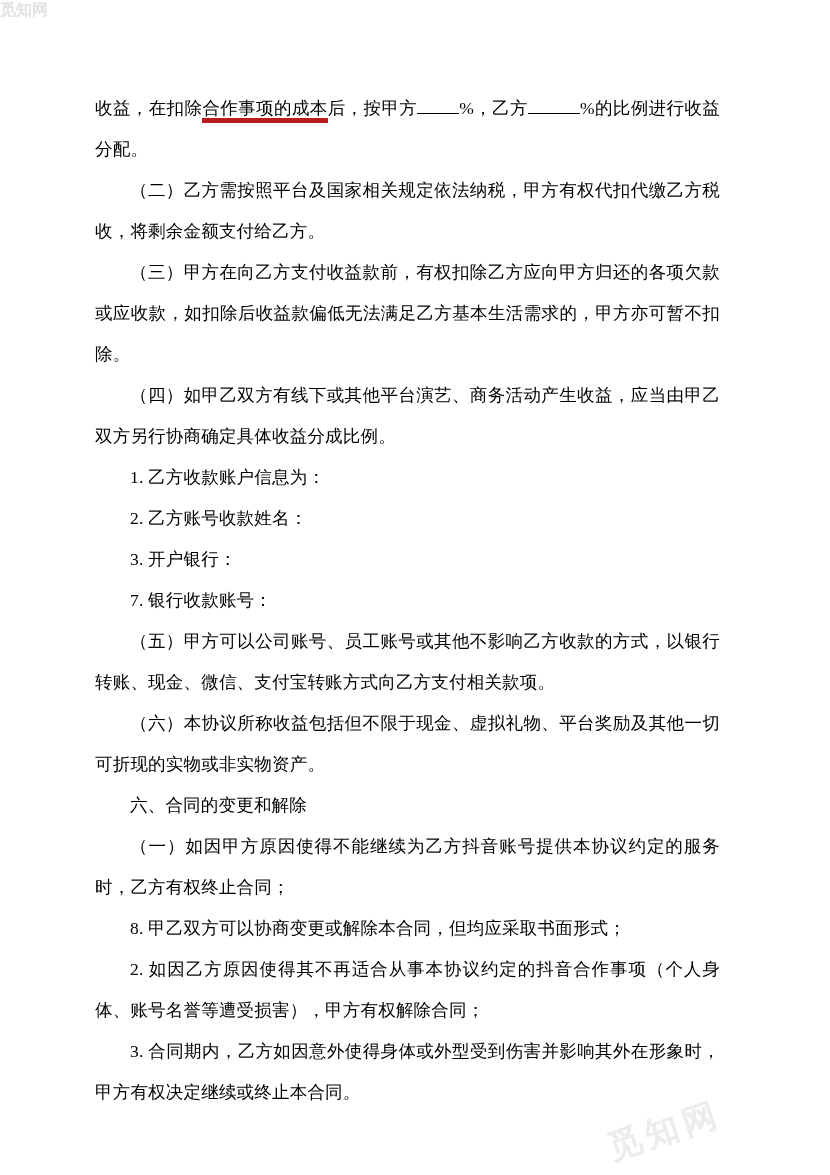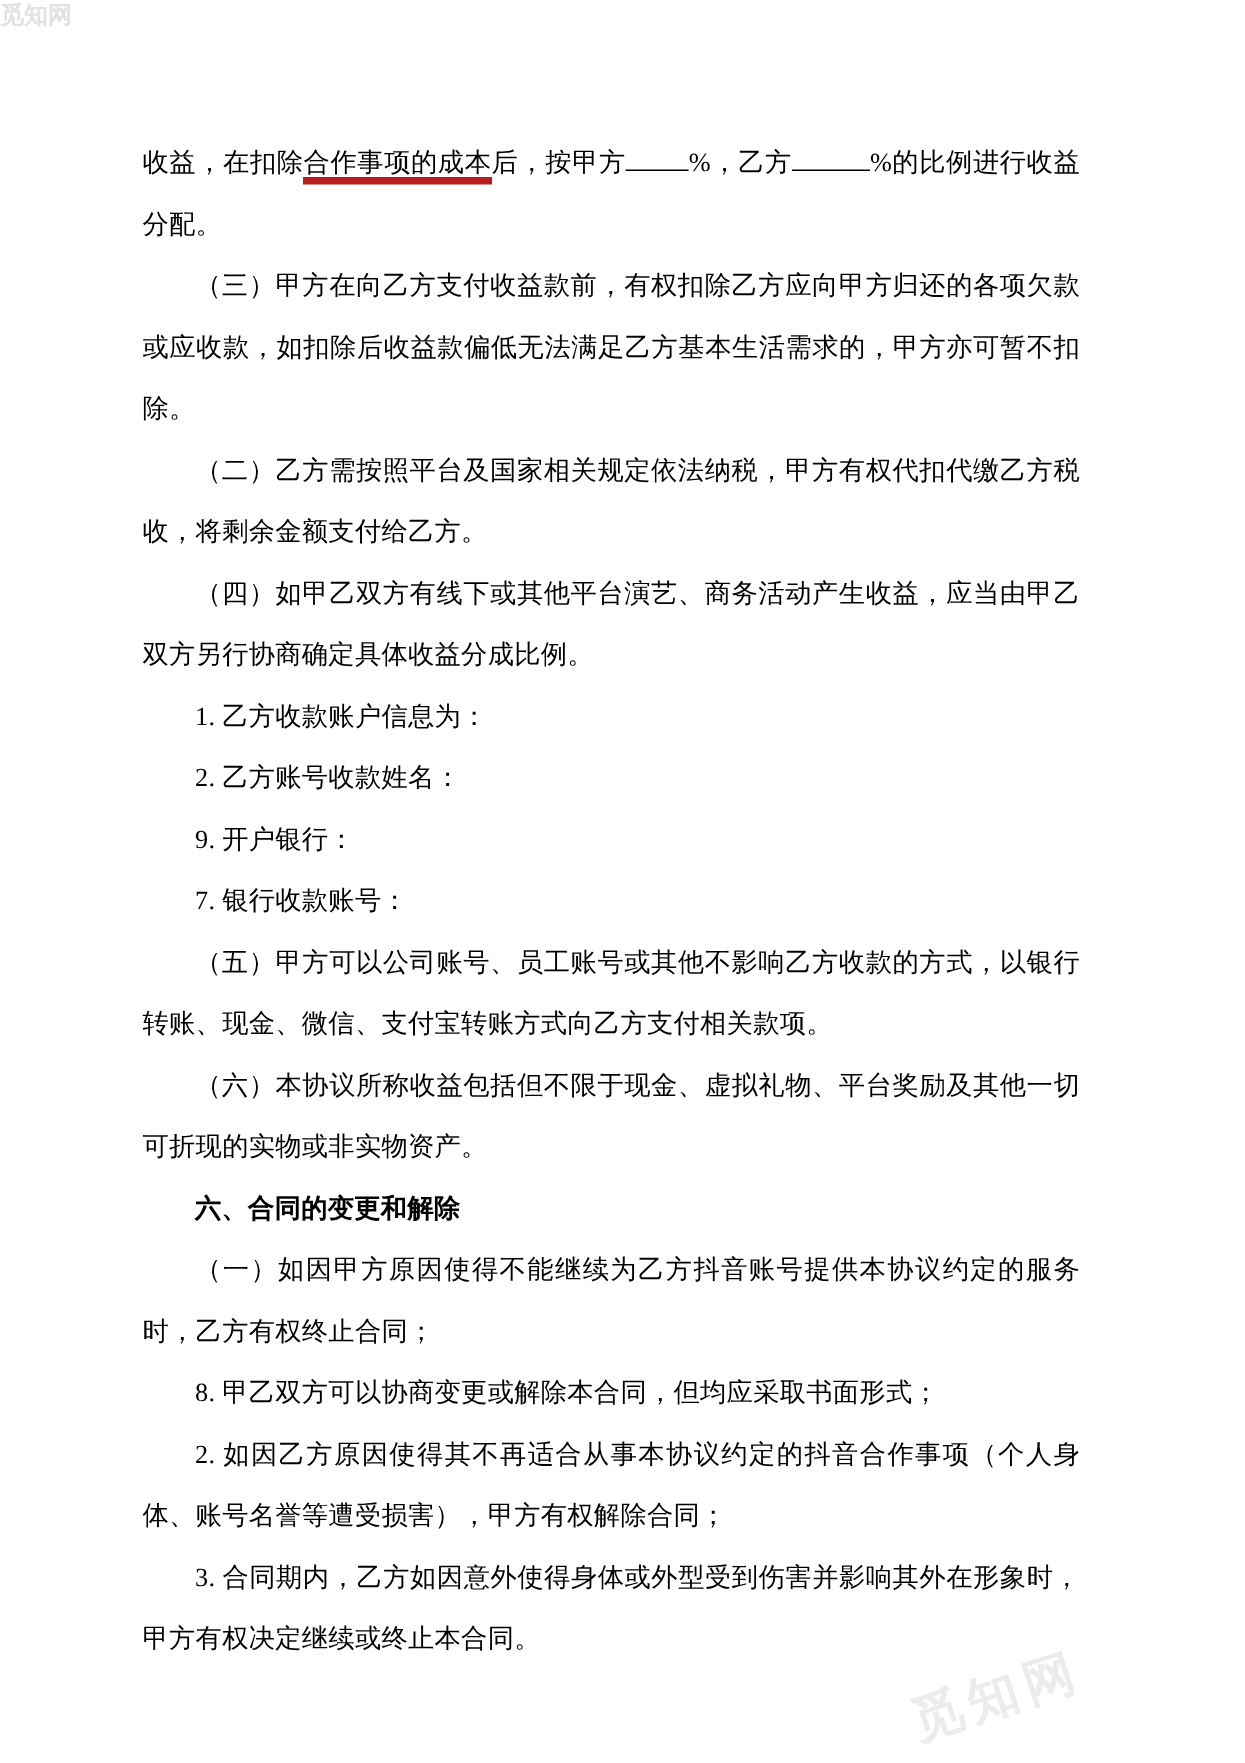--- a/index.html
+++ b/index.html
@@ -88,8 +88,8 @@
       <span>收益，在扣除</span><span class="underline-text">合作事项的成本</span><span>后，按甲方</span><span class="blank-line u1"></span><span>%，乙方</span><span class="blank-line u2"></span><span>%的比例进行收益分配。</span>
     </p>
 
+    <p class="para indent">（二）乙方需按照平台及国家相关规定依法纳税，甲方有权代扣代缴乙方税收，将剩余金额支付给乙方。</p>
     <p class="para indent">（三）甲方在向乙方支付收益款前，有权扣除乙方应向甲方归还的各项欠款或应收款，如扣除后收益款偏低无法满足乙方基本生活需求的，甲方亦可暂不扣除。</p>
-    <p class="para indent">（二）乙方需按照平台及国家相关规定依法纳税，甲方有权代扣代缴乙方税收，将剩余金额支付给乙方。</p>
     <p class="para indent">（四）如甲乙双方有线下或其他平台演艺、商务活动产生收益，应当由甲乙双方另行协商确定具体收益分成比例。</p>
     <p class="para indent">1. 乙方收款账户信息为：</p>
     <p class="para indent">2. 乙方账号收款姓名：</p>

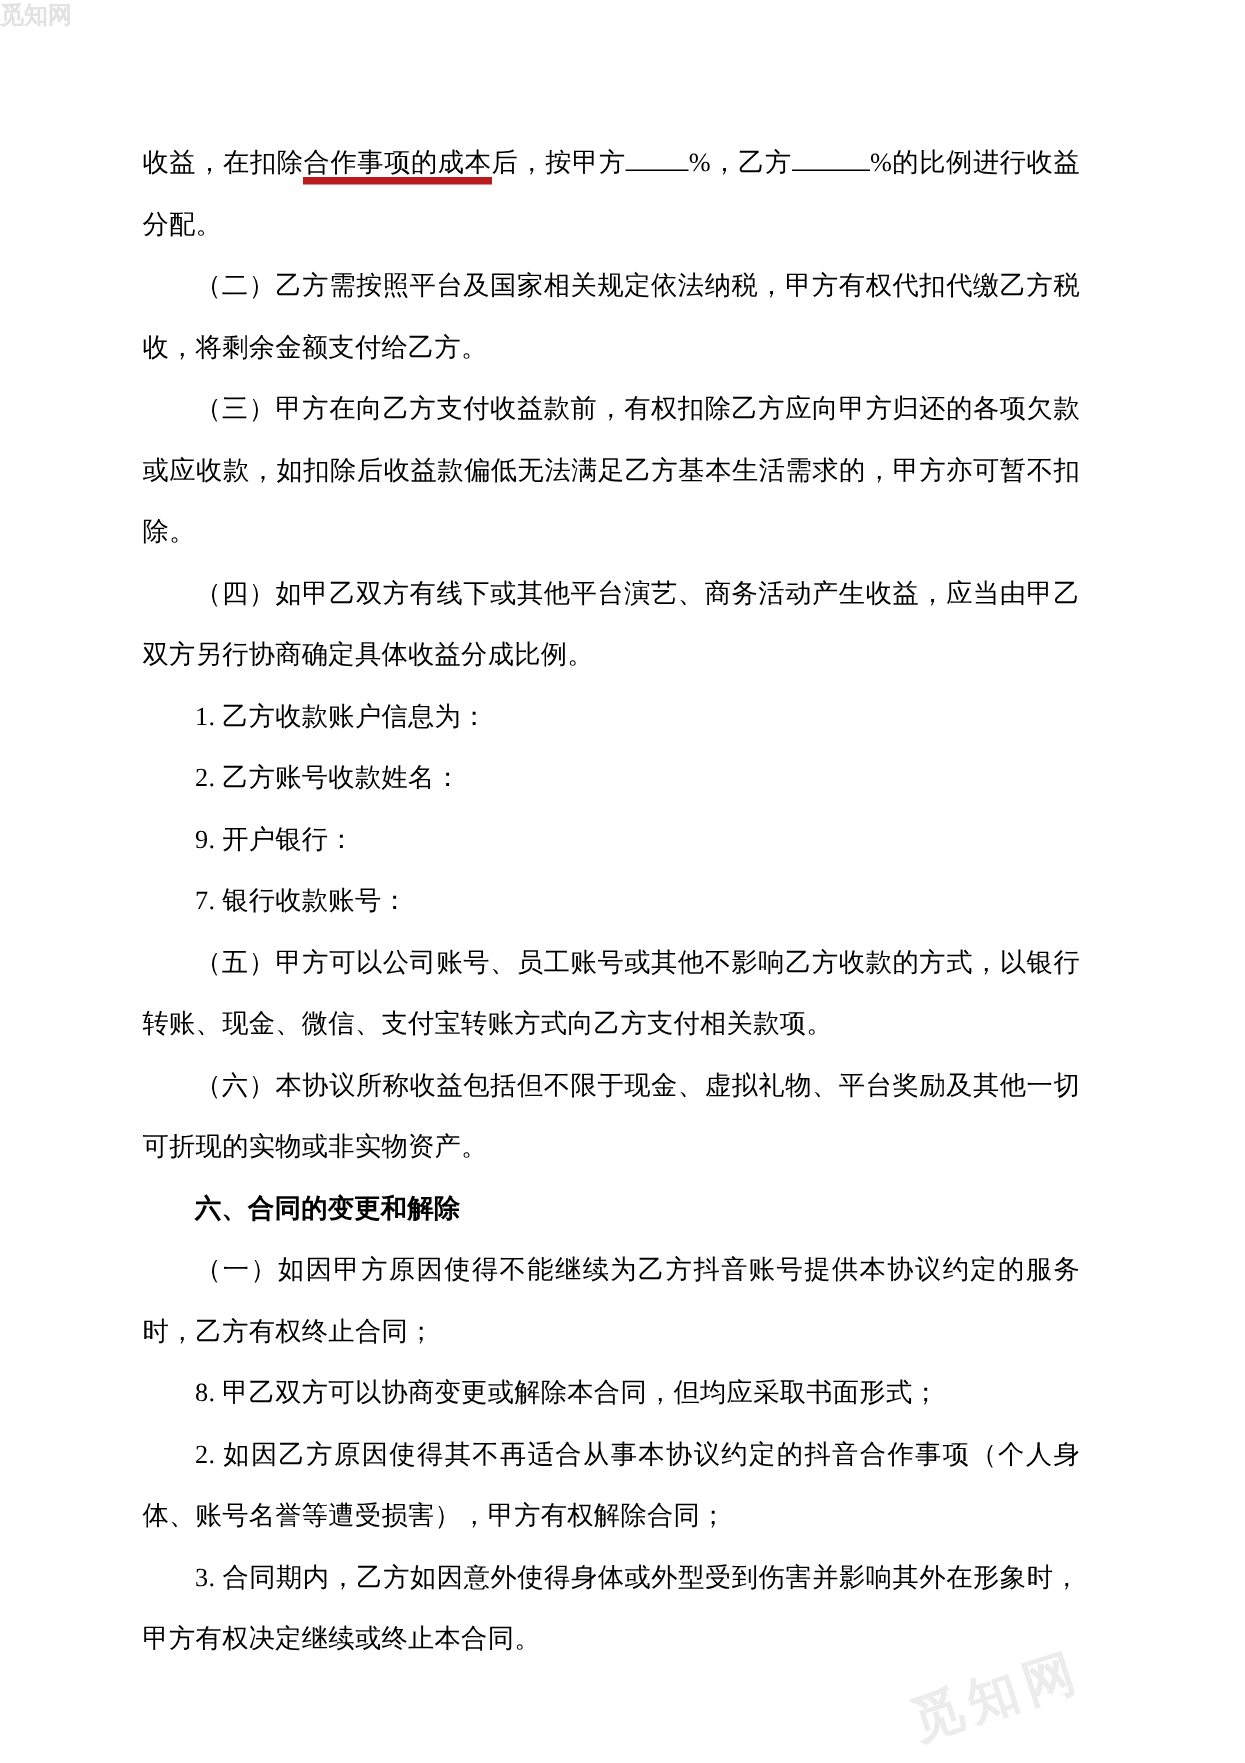--- a/index.html
+++ b/index.html
@@ -93,7 +93,7 @@
     <p class="para indent">（四）如甲乙双方有线下或其他平台演艺、商务活动产生收益，应当由甲乙双方另行协商确定具体收益分成比例。</p>
     <p class="para indent">1. 乙方收款账户信息为：</p>
     <p class="para indent">2. 乙方账号收款姓名：</p>
-    <p class="para indent">9. 开户银行：</p>
+    <p class="para indent">3. 开户银行：</p>
     <p class="para indent">7. 银行收款账号：</p>
     <p class="para indent">（五）甲方可以公司账号、员工账号或其他不影响乙方收款的方式，以银行转账、现金、微信、支付宝转账方式向乙方支付相关款项。</p>
     <p class="para indent">（六）本协议所称收益包括但不限于现金、虚拟礼物、平台奖励及其他一切可折现的实物或非实物资产。</p>

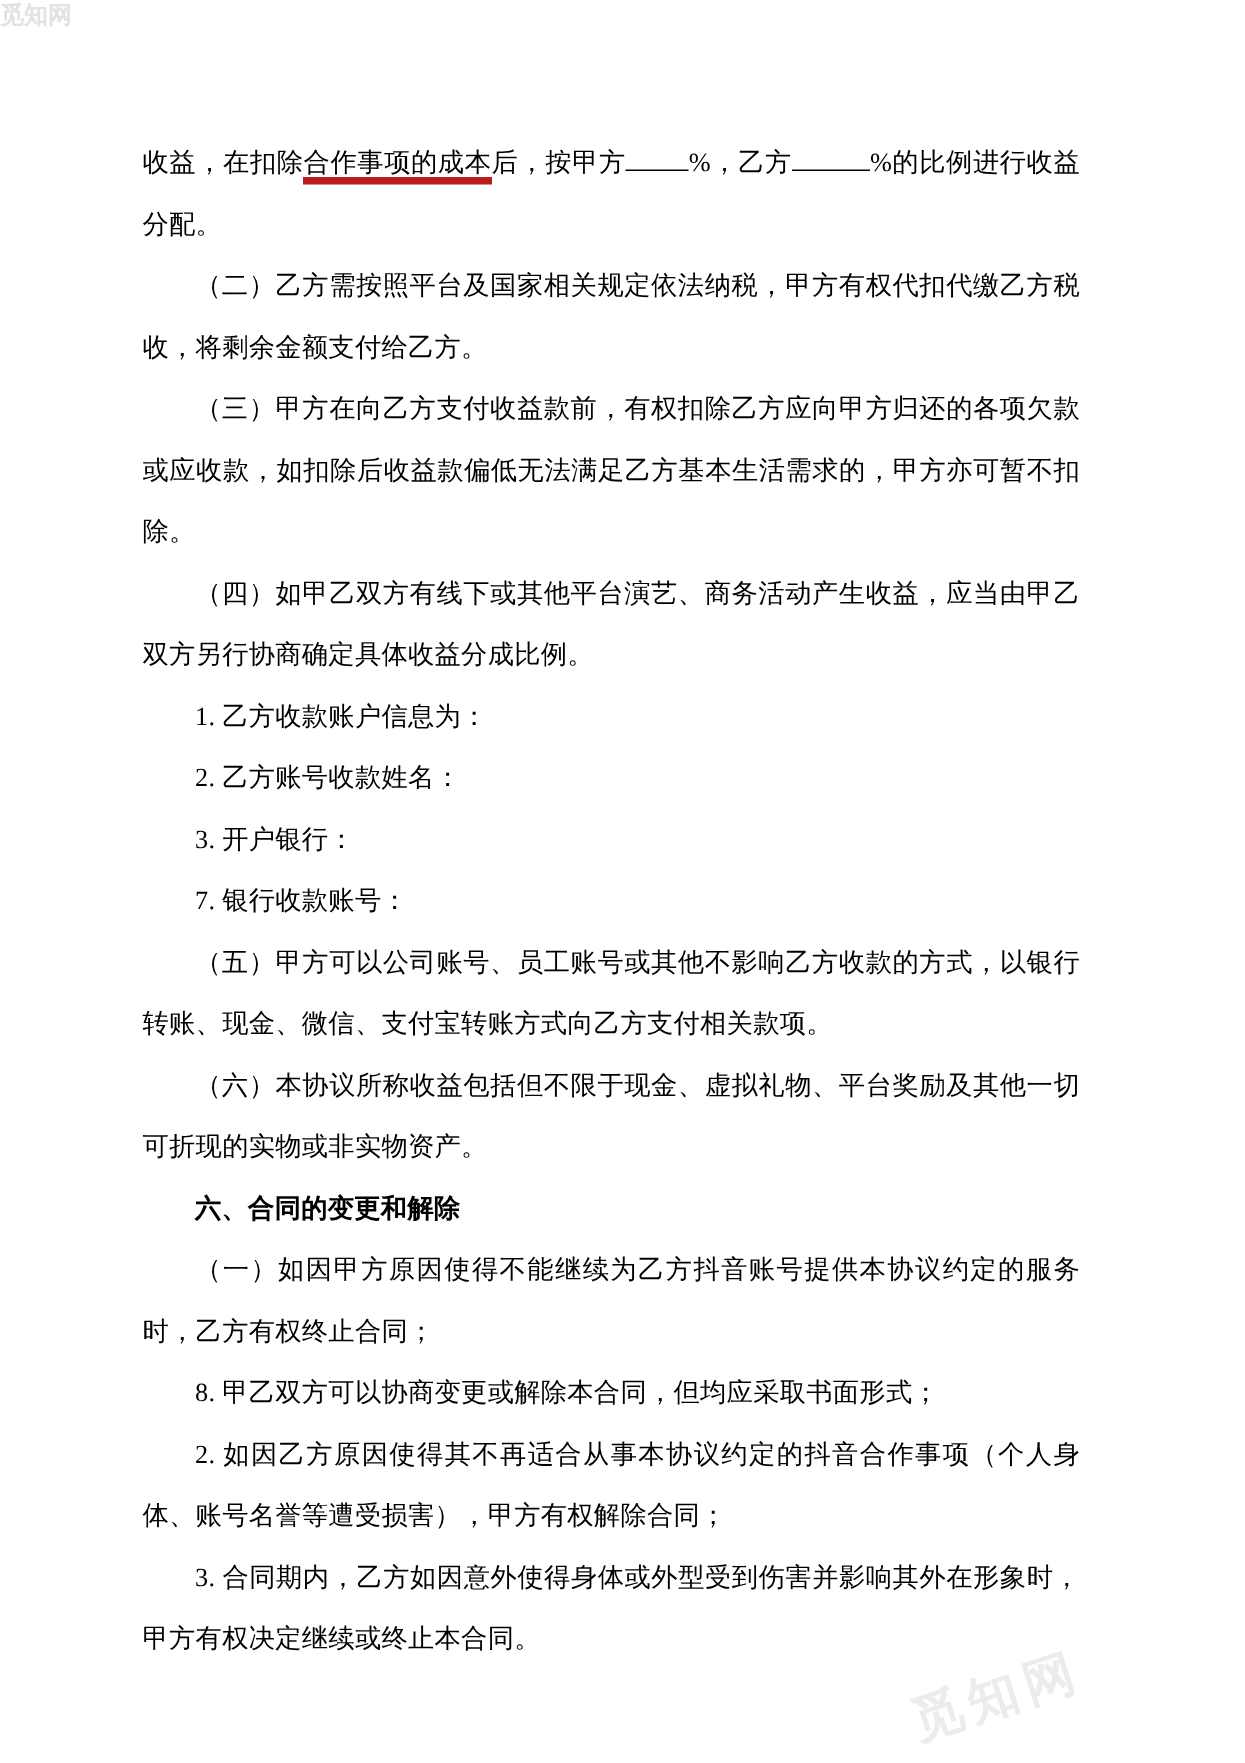--- a/index.html
+++ b/index.html
@@ -43,7 +43,7 @@
   }
   p.heading {
     text-indent: 35px;
-    font-weight: bold;
+    font-weight: normal;
   }
   .blank-line {
     display: inline-block;

